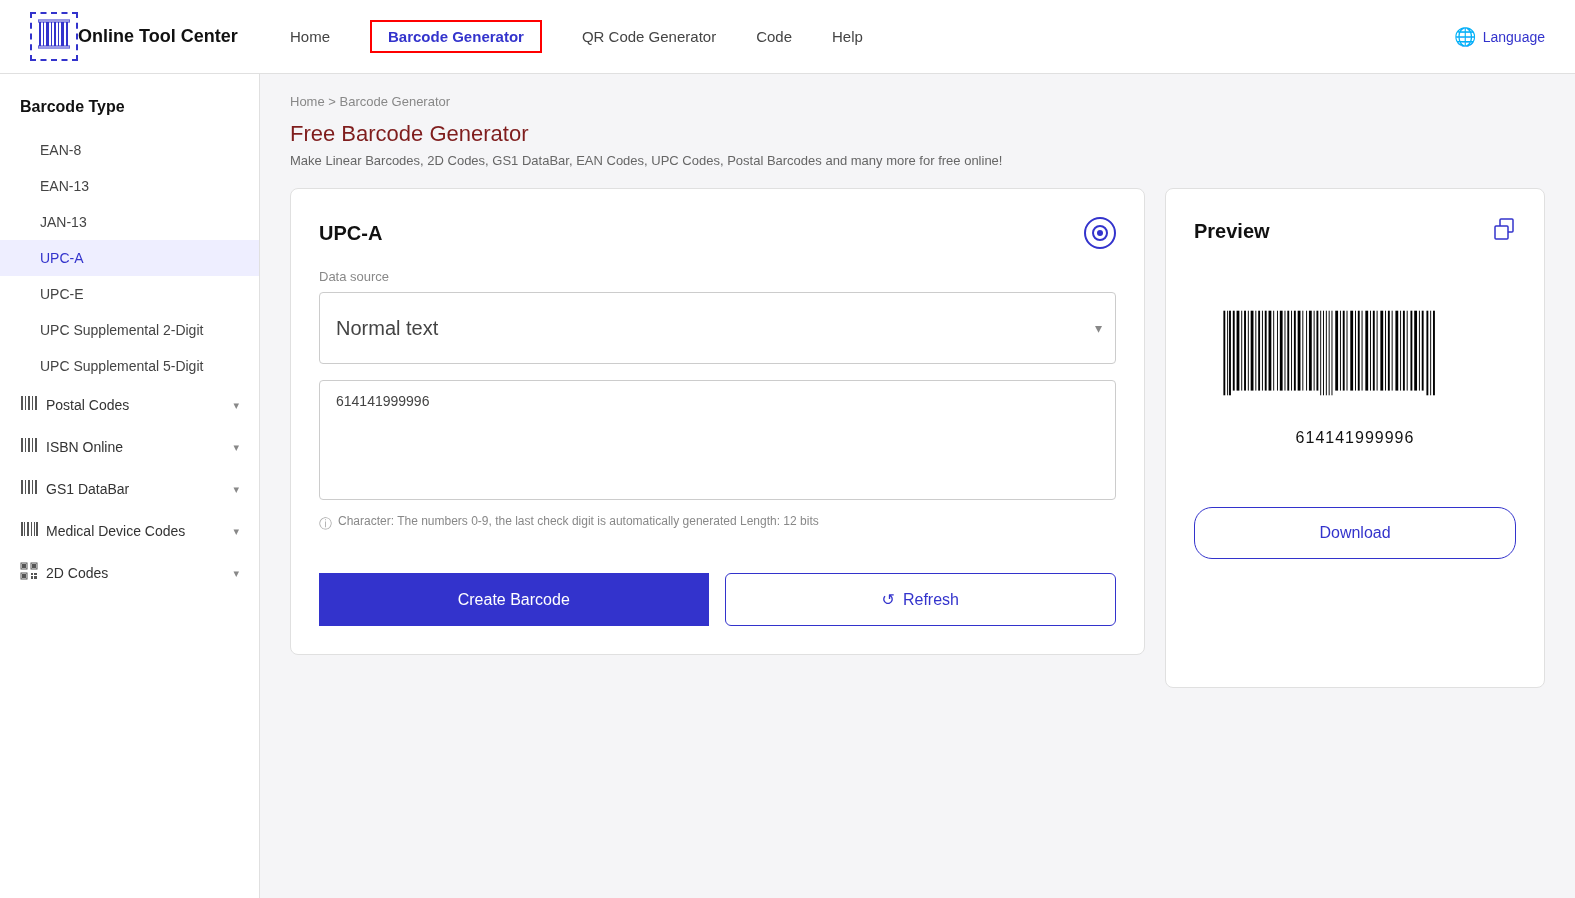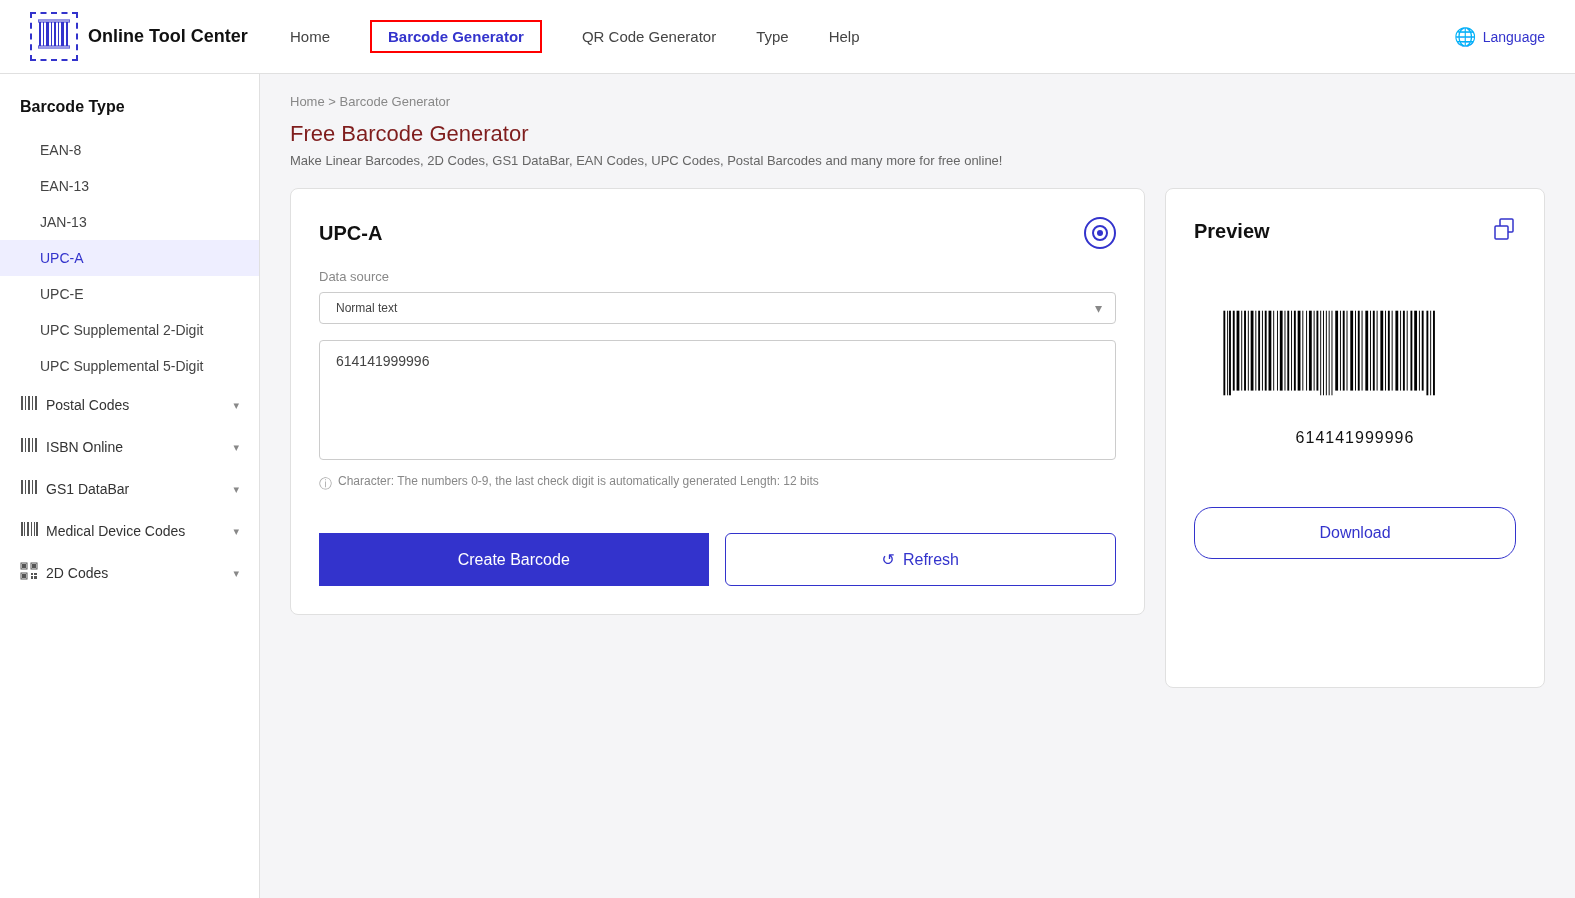--- a/index.html
+++ b/index.html
@@ -17,7 +17,6 @@
     .logo-area {
       display: flex;
       align-items: center;
-      gap: 10px;
       min-width: 220px;
     }
     .logo-icon {

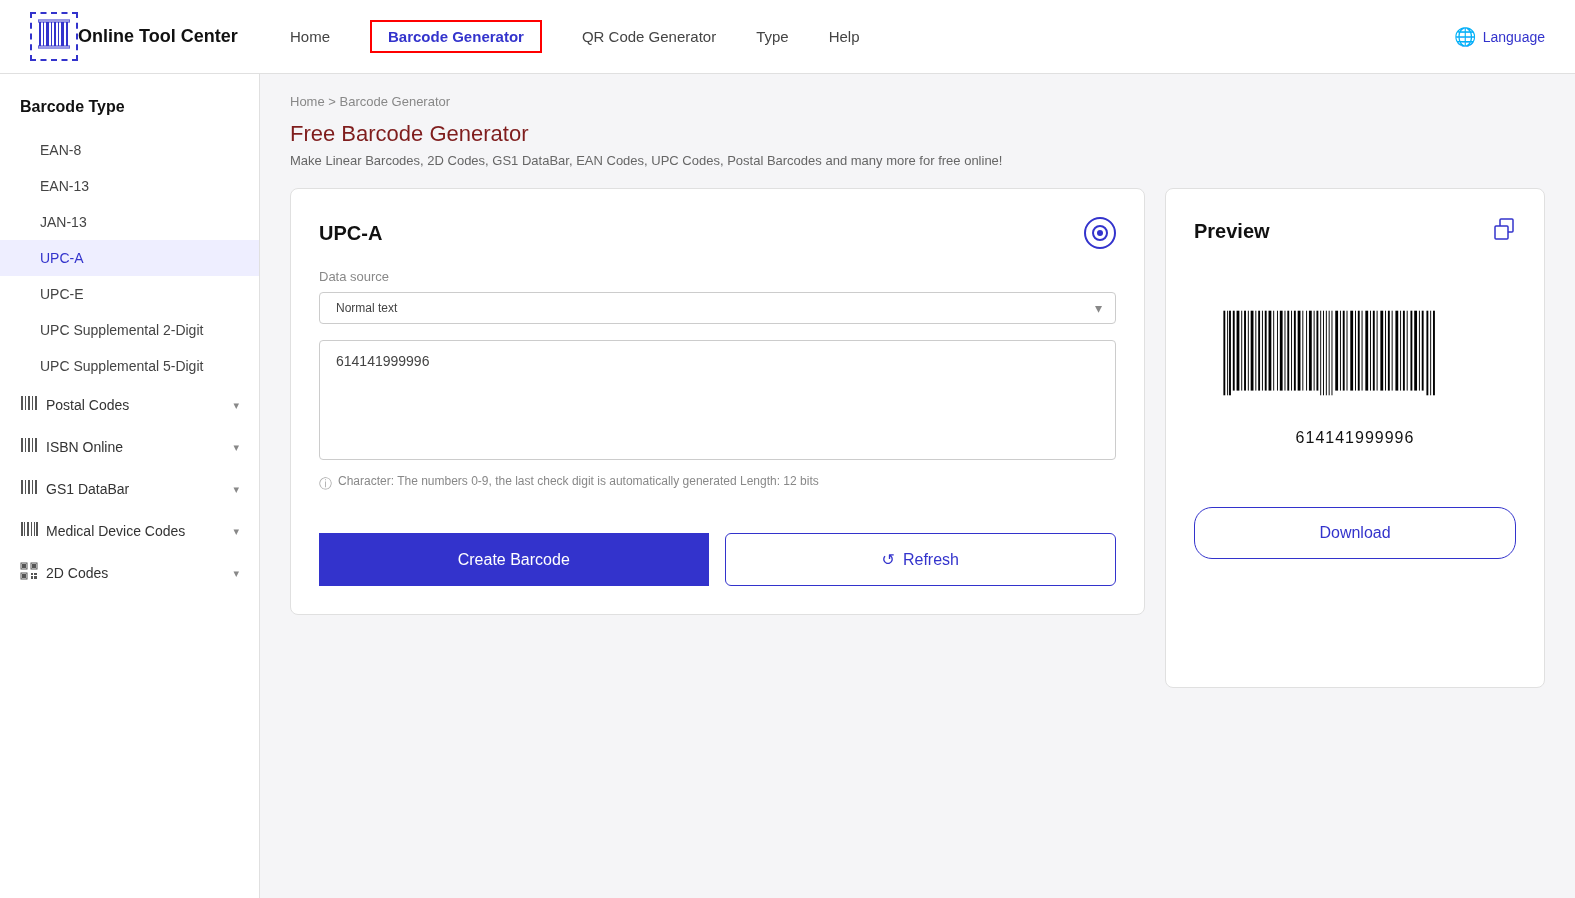--- a/index.html
+++ b/index.html
@@ -339,7 +339,7 @@
     <a class="nav-item">Home</a>
     <a class="nav-item active">Barcode Generator</a>
     <a class="nav-item">QR Code Generator</a>
-    <a class="nav-item">Type</a>
+    <a class="nav-item">Code</a>
     <a class="nav-item">Help</a>
   </nav>
   <div class="lang-area">

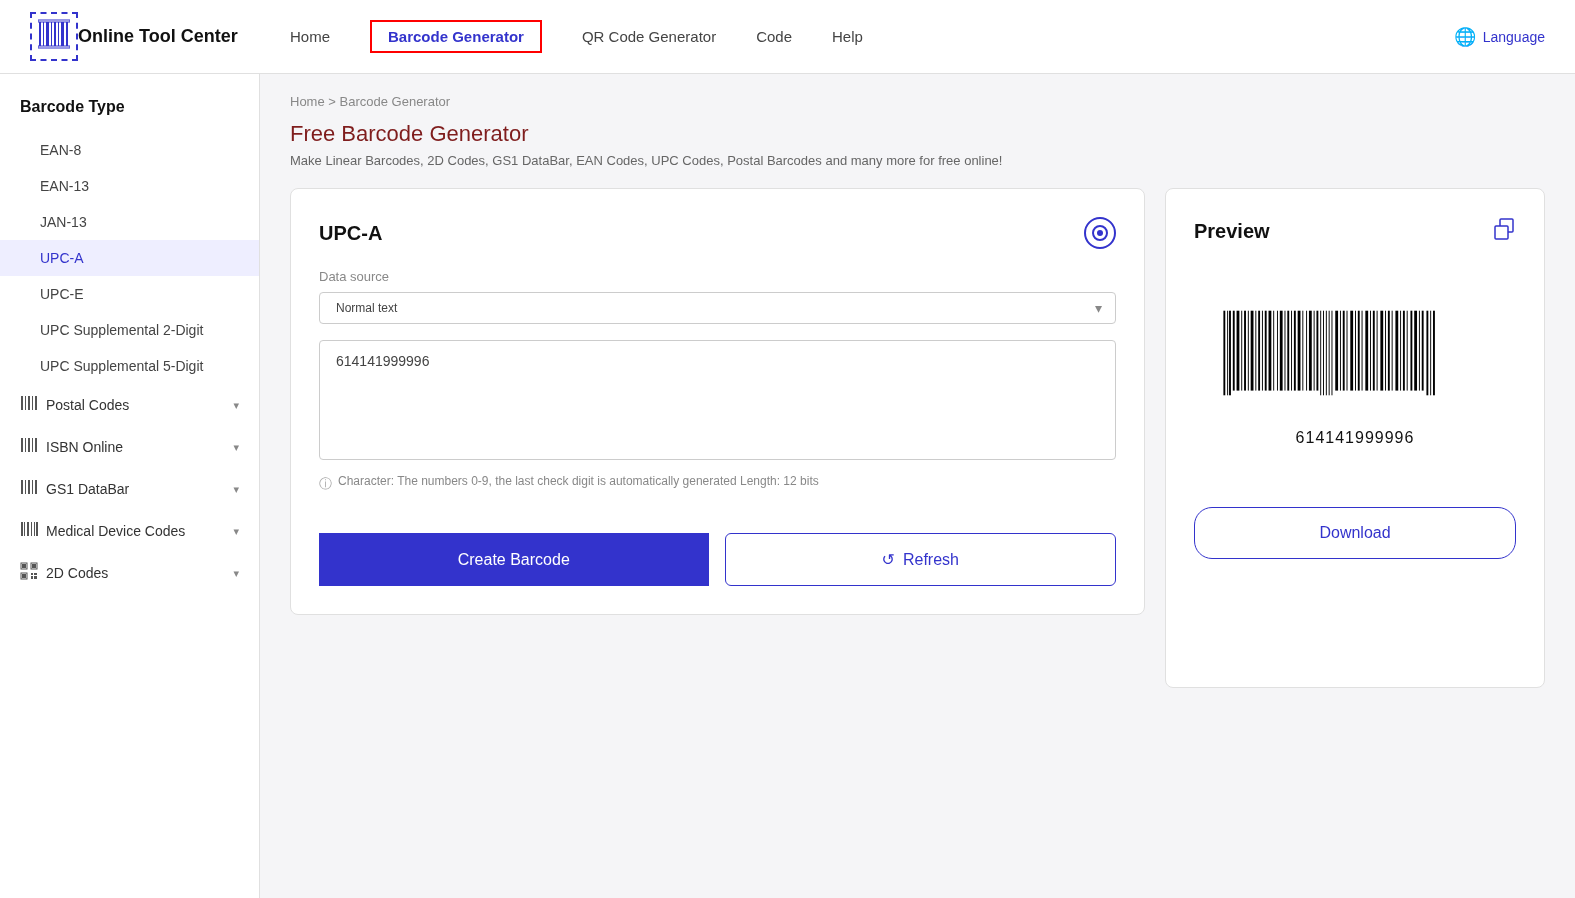--- a/index.html
+++ b/index.html
@@ -198,8 +198,8 @@
       width: 100%;
       border: 1px solid #ccc;
       border-radius: 4px;
-      padding: 8px 16px;
-      font-size: 12px;
+      padding: 24px 16px;
+      font-size: 20px;
       color: #444;
       background: #fff;
       appearance: none;

